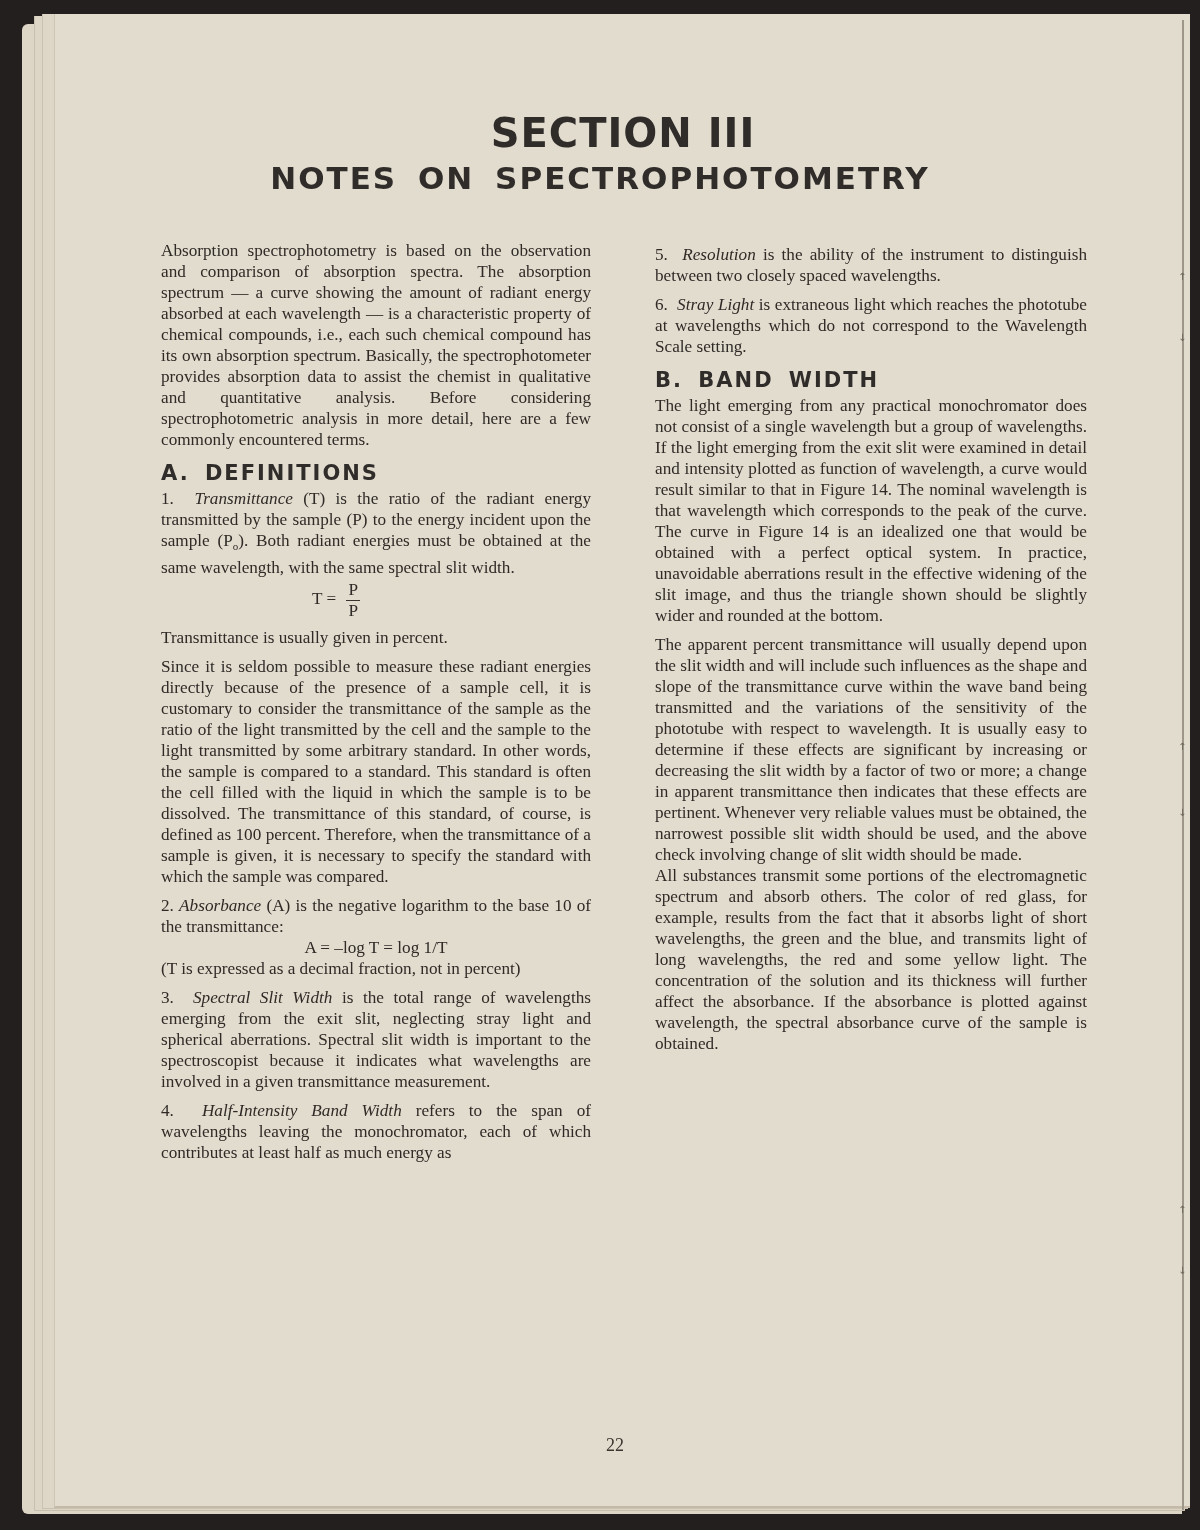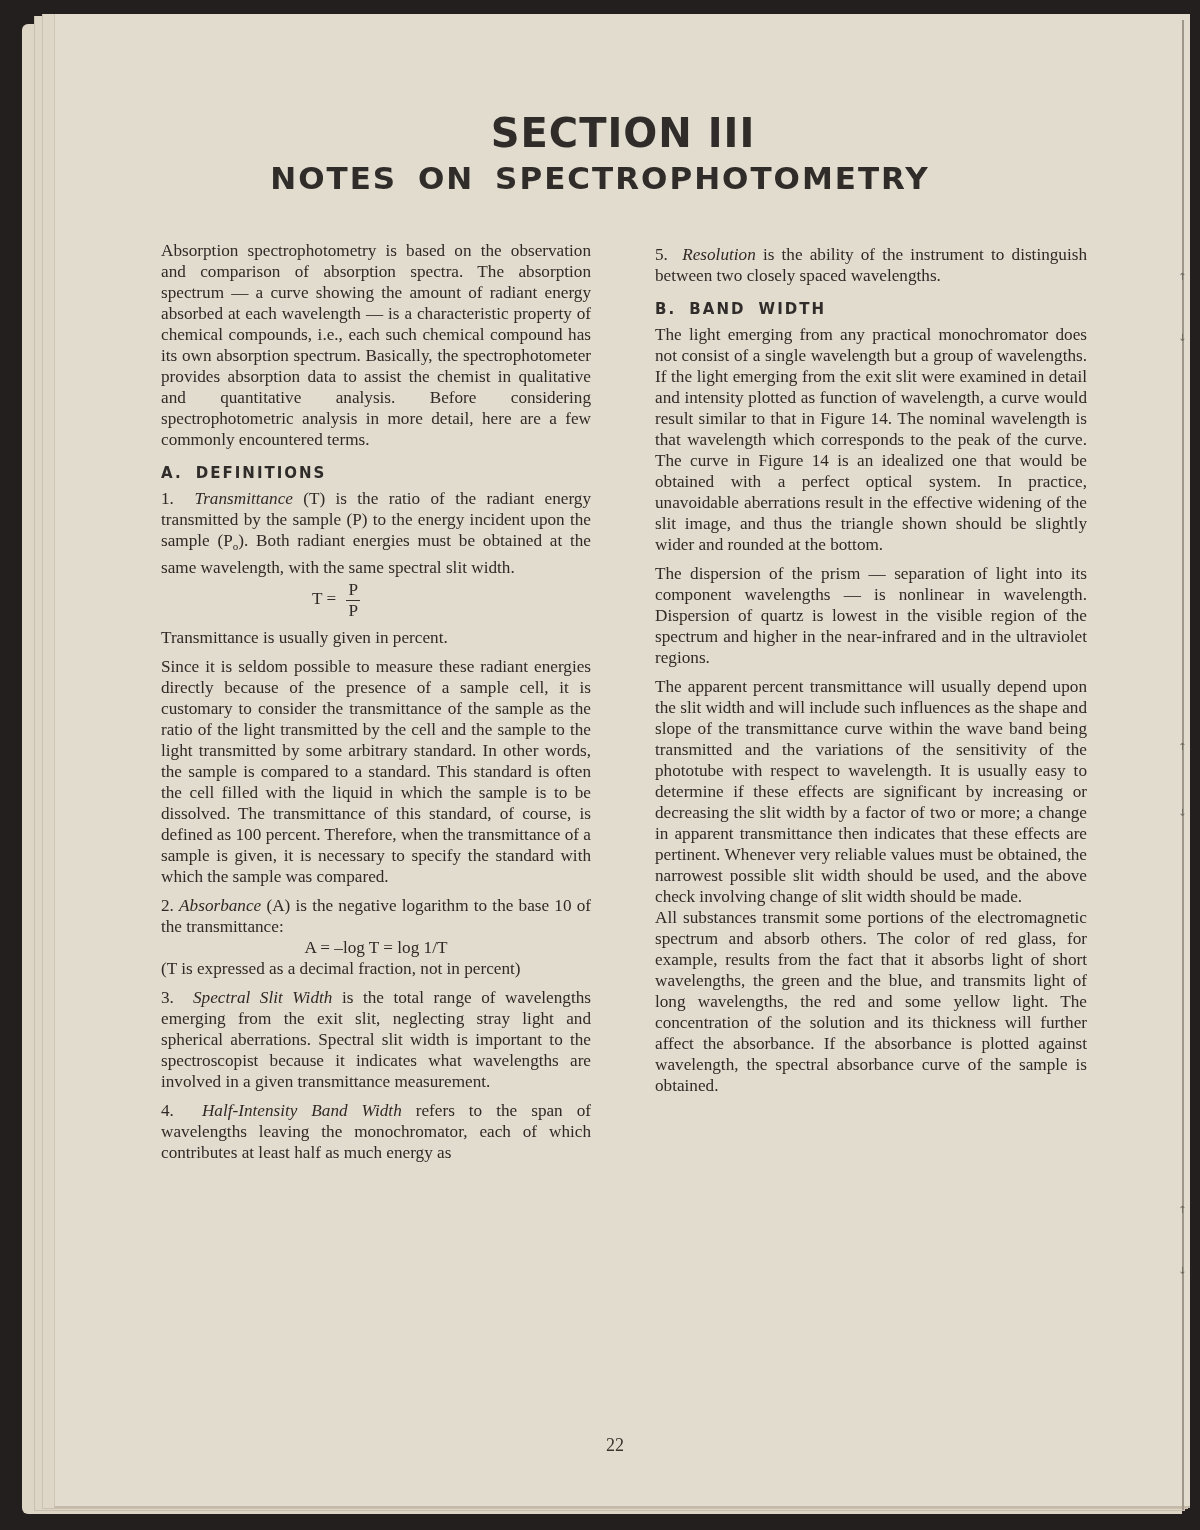--- a/index.html
+++ b/index.html
@@ -211,6 +211,7 @@
 
   <p><span>5.</span>&nbsp; <em>Resolution</em><span> is the ability of the instrument to distinguish between two closely spaced wavelengths.</span></p>
 
+  <p class="tight"><span>6.</span>&nbsp; <em>Stray Light</em><span> is extraneous light which reaches the phototube at wavelengths which do not correspond to the Wavelength Scale setting.</span></p>
 
   <div class="heading">B. BAND WIDTH</div>
 

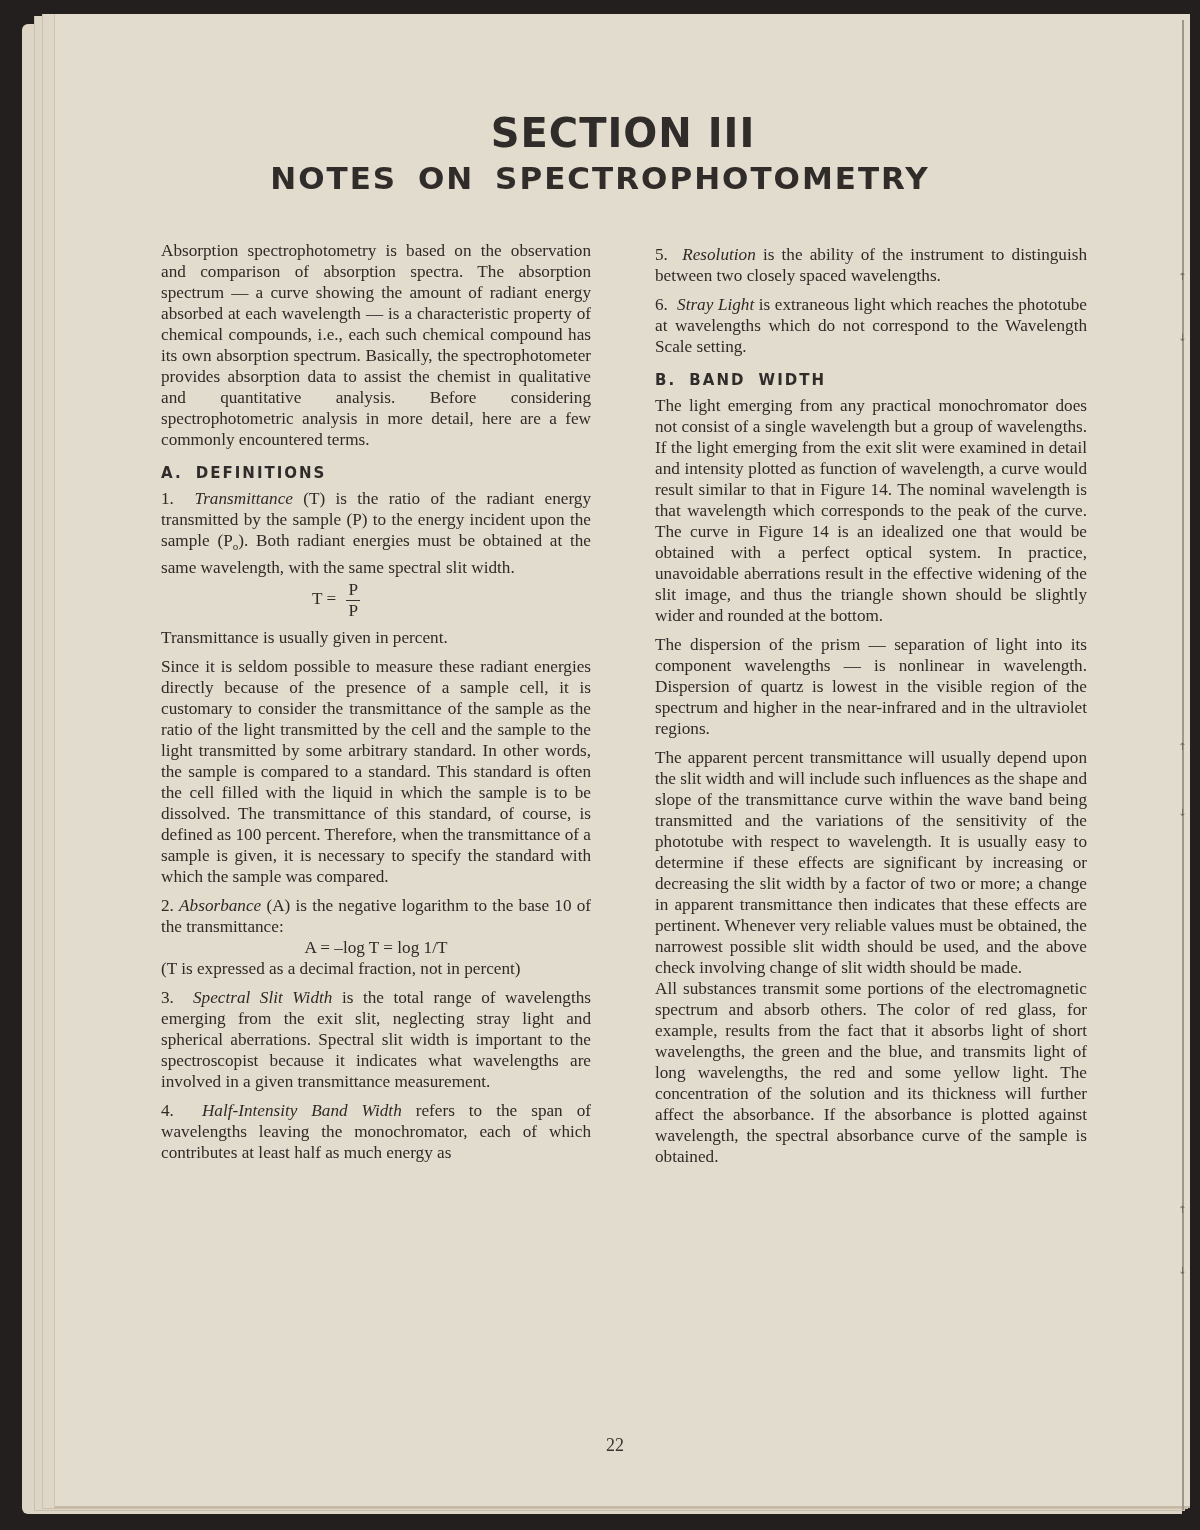--- a/index.html
+++ b/index.html
@@ -115,7 +115,7 @@
   .col .heading {
     font-family: "DejaVu Sans", "Liberation Sans", sans-serif;
     font-weight: bold;
-    font-size: 15px;
+    font-size: 21px;
     letter-spacing: 2px;
     word-spacing: 6px;
     margin: 10px 0 2px 0;

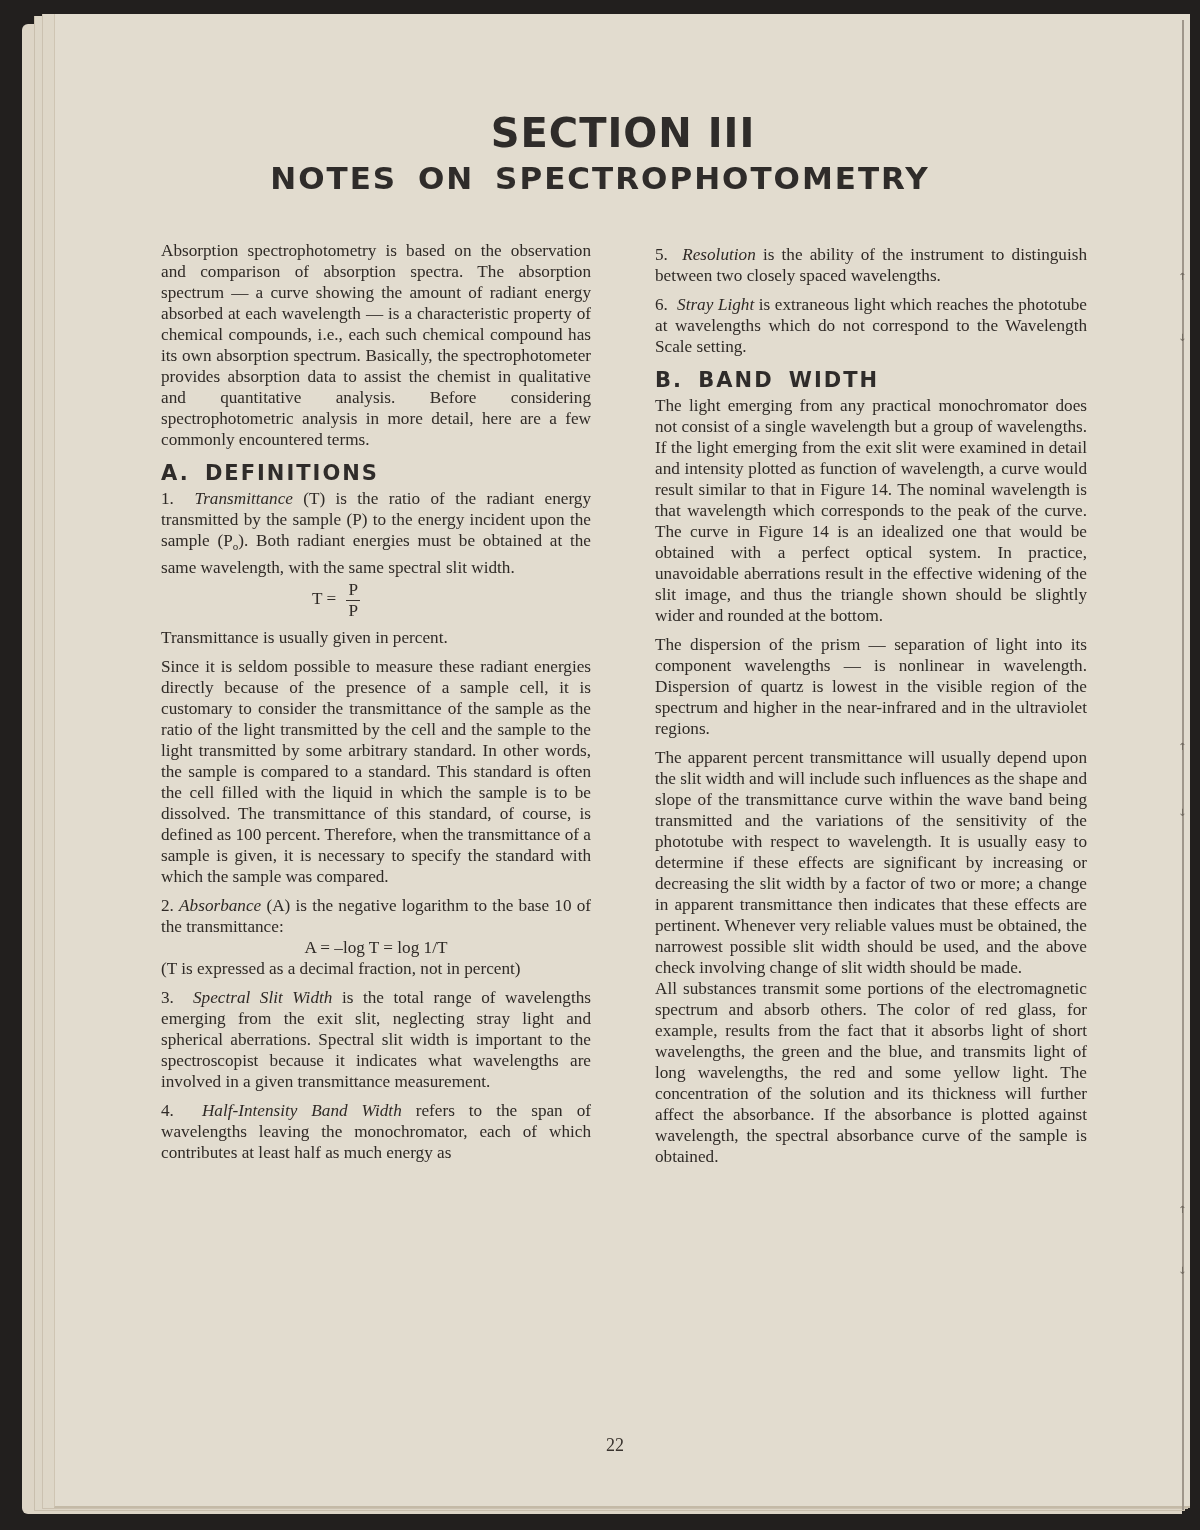--- a/index.html
+++ b/index.html
@@ -216,7 +216,6 @@
   <div class="heading">B. BAND WIDTH</div>
 
   <p>The light emerging from any practical monochromator does not consist of a single wavelength but a group of wavelengths. If the light emerging from the exit slit were examined in detail and intensity plotted as function of wavelength, a curve would result similar to that in Figure 14. The nominal wavelength is that wavelength which corresponds to the peak of the curve. The curve in Figure 14 is an idealized one that would be obtained with a perfect optical system. In practice, unavoidable aberrations result in the effective widening of the slit image, and thus the triangle shown should be slightly wider and rounded at the bottom.</p>
-  <p>The dispersion of the prism — separation of light into its component wavelengths — is nonlinear in wavelength. Dispersion of quartz is lowest in the visible region of the spectrum and higher in the near-infrared and in the ultraviolet regions.</p>
   <p class="tight">The apparent percent transmittance will usually depend upon the slit width and will include such influences as the shape and slope of the transmittance curve within the wave band being transmitted and the variations of the sensitivity of the phototube with respect to wavelength. It is usually easy to determine if these effects are significant by increasing or decreasing the slit width by a factor of two or more; a change in apparent transmittance then indicates that these effects are pertinent. Whenever very reliable values must be obtained, the narrowest possible slit width should be used, and the above check involving change of slit width should be made.</p>
 
 

